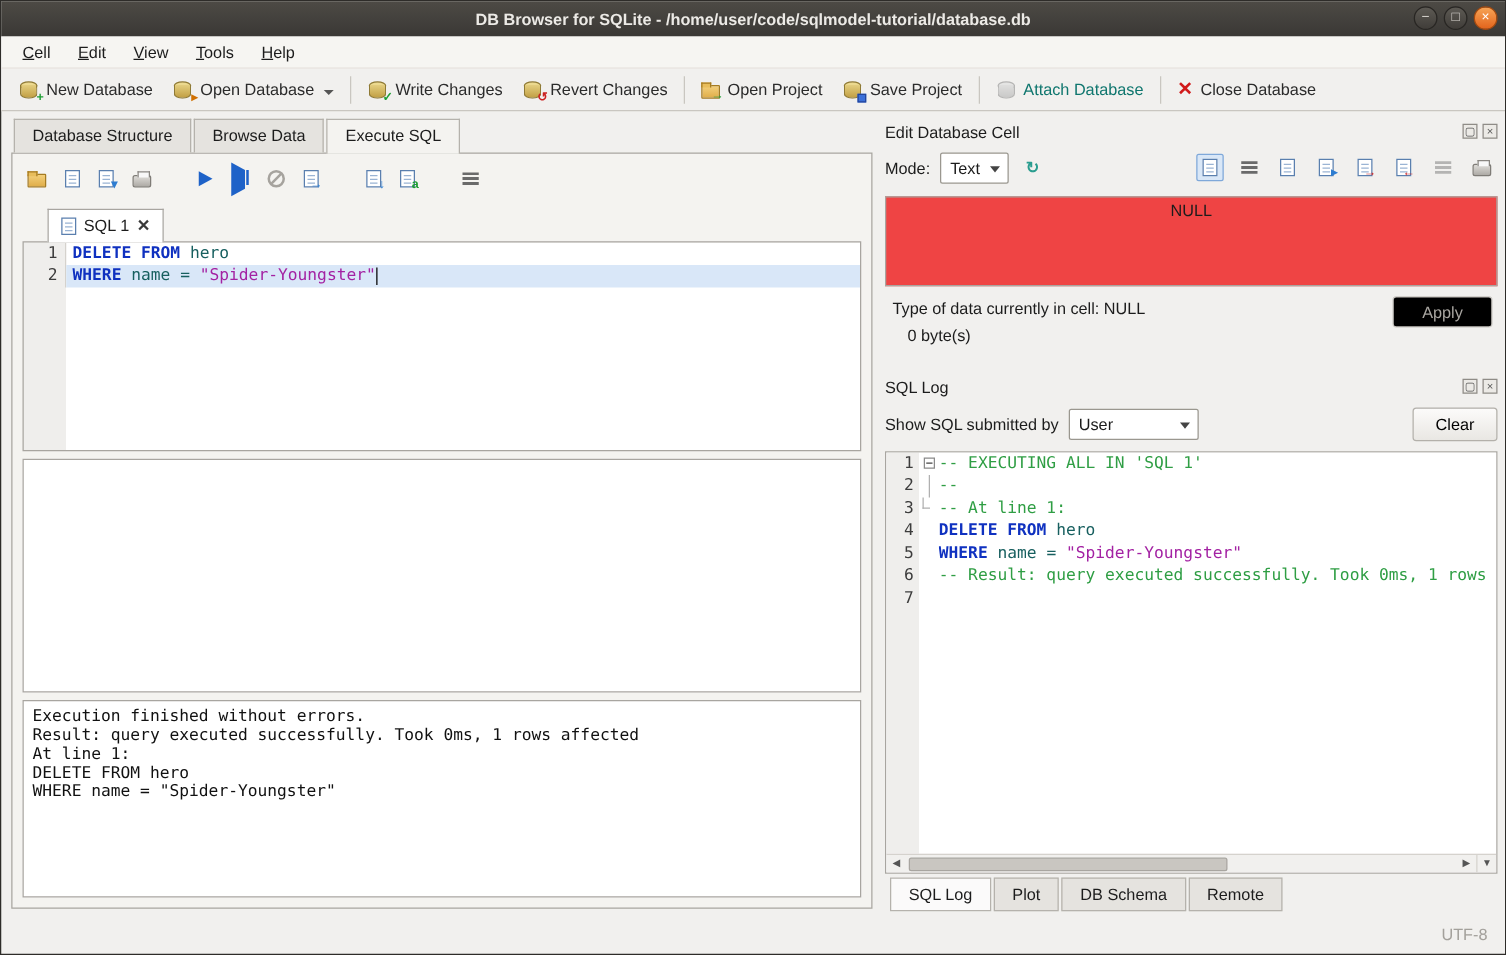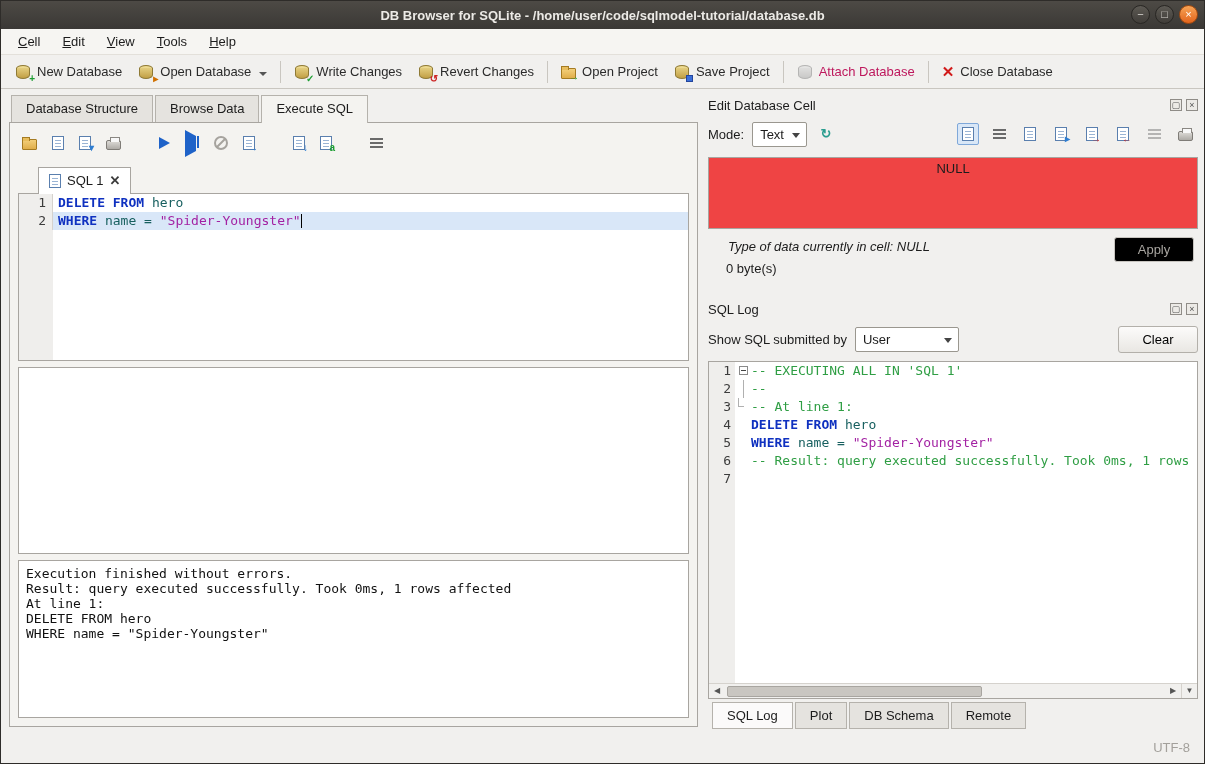--- a/index.html
+++ b/index.html
@@ -27,7 +27,7 @@
   .toolbar { height:34px; background:#f1f0ee; border-bottom:1px solid #c9c6c0; display:flex;
              align-items:center; padding:0 6px; flex:none; }
   .tb-btn { display:flex; align-items:center; gap:6px; padding:4px 8px; color:#2b2b2b; white-space:nowrap; }
-  .tb-btn.disabled { color:#be185d; }
+  .tb-btn.disabled { color:#0f766e; }
   .tb-btn.disabled .ic { filter:grayscale(1) opacity(.5); }
   .tb-sep { width:1px; height:22px; background:#c9c6c0; margin:0 5px; flex:none; }
   .dd-arrow { width:0; height:0; border-left:4px solid transparent; border-right:4px solid transparent;

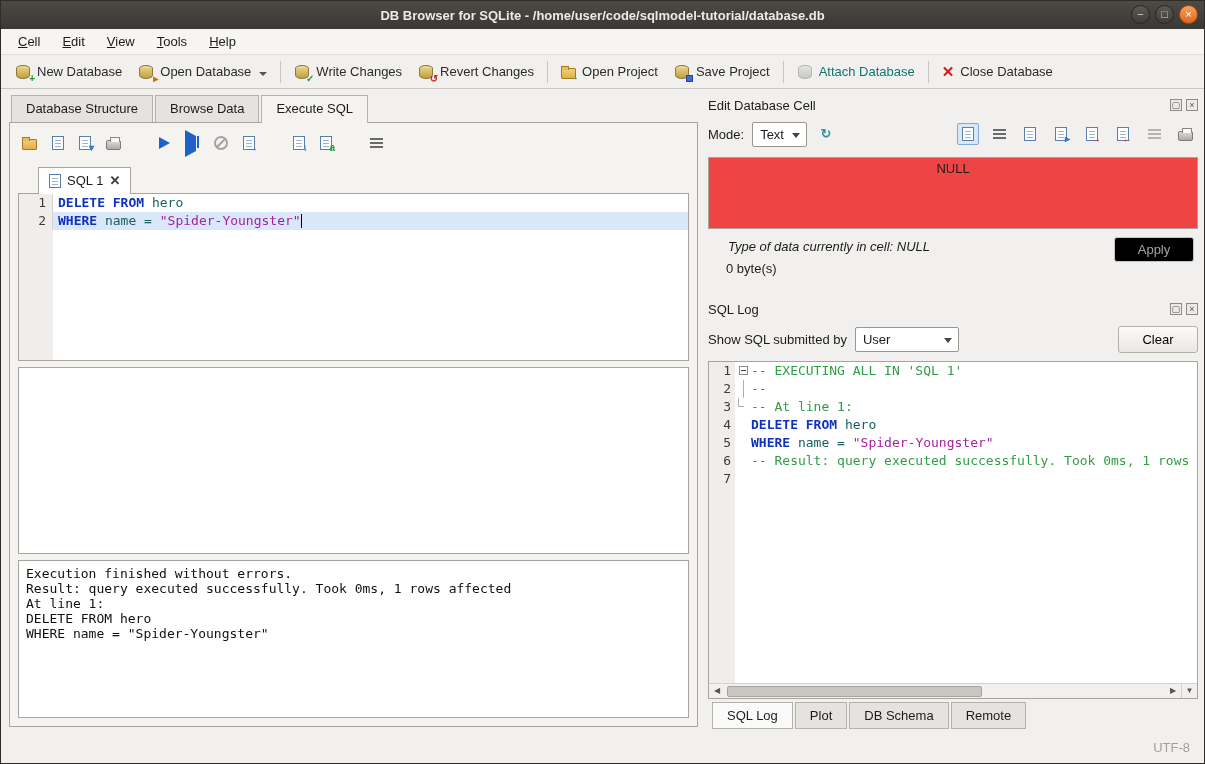--- a/index.html
+++ b/index.html
@@ -125,7 +125,7 @@
 
   .cell-edit { height:72px; border:1px solid #a8a5a0; background:#ef4444; margin-top:8px; padding:3px 6px; flex:none;text-align:center; }
   .cell-info { position:relative; height:50px; margin-top:8px; flex:none; }
-  .cell-info .line1 { position:absolute; left:20px; top:2px;font-style:italic; }
+  .cell-info .line1 { position:absolute; left:6px; top:2px; }
   .cell-info .line2 { position:absolute; left:18px; top:24px; }
   .btn { background:linear-gradient(#fcfbfa,#e9e7e3); border:1px solid #b3b0aa; border-radius:3px;
          padding:4px 18px; font-size:13px; }

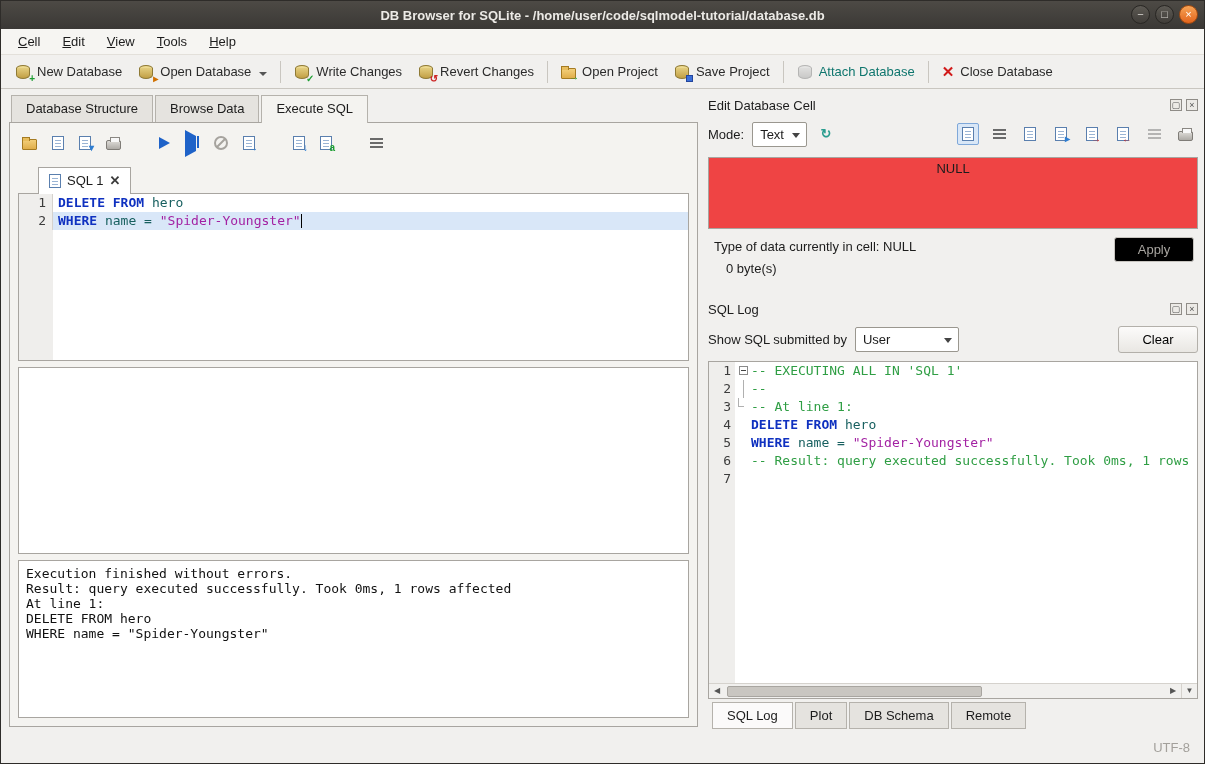--- a/index.html
+++ b/index.html
@@ -135,7 +135,7 @@
   .sqllog-header { margin-top:12px; }
   .log-controls { height:32px; display:flex; align-items:center; gap:8px; margin-top:4px; flex:none; }
   .log-controls .spacer { flex:1; }
-  .btn.clear { width:80px; text-align:center; padding:5px 0; }
+  .btn.clear { width:68px; text-align:center; padding:5px 0; }
 
   .log-box { flex:1; border:1px solid #a8a5a0; background:#fff; margin-top:6px; display:flex;
              flex-direction:column; min-height:0; overflow:hidden; }

